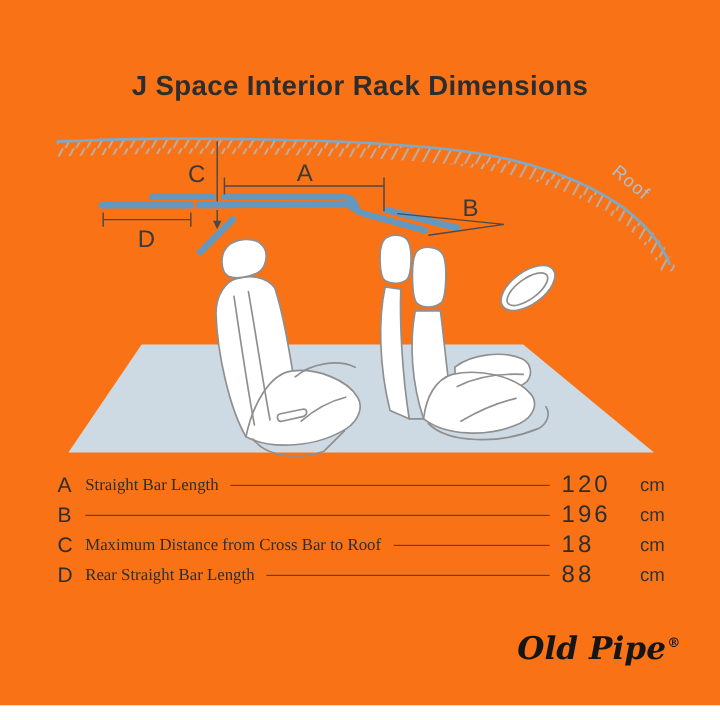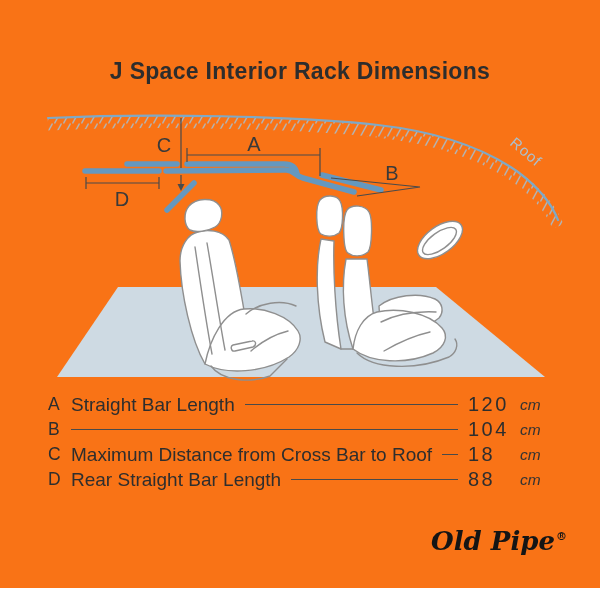--- a/index.html
+++ b/index.html
@@ -17,7 +17,7 @@
   .dim-list{position:absolute;left:48px;top:392px;width:506px;}
   .dim-row{display:flex;align-items:center;height:25px;color:#2e2e2e;}
   .dim-letter{width:23px;font-size:17.5px;flex:0 0 auto;}
-  .dim-label{font-size:19px;white-space:nowrap;padding-right:10px;flex:0 0 auto;}
+  .dim-label{font-size:14px;white-space:nowrap;padding-right:10px;flex:0 0 auto;font-family:Liberation Serif, serif;}
   .dim-line{flex:1 1 auto;border-top:1.6px solid #4a4a4a;height:0;margin-right:10px;}
   .dim-value{flex:0 0 auto;width:52px;text-align:left;font-size:20px;letter-spacing:2.5px;}
   .dim-unit{flex:0 0 auto;width:34px;font-size:15.5px;color:#333;font-style:italic;}

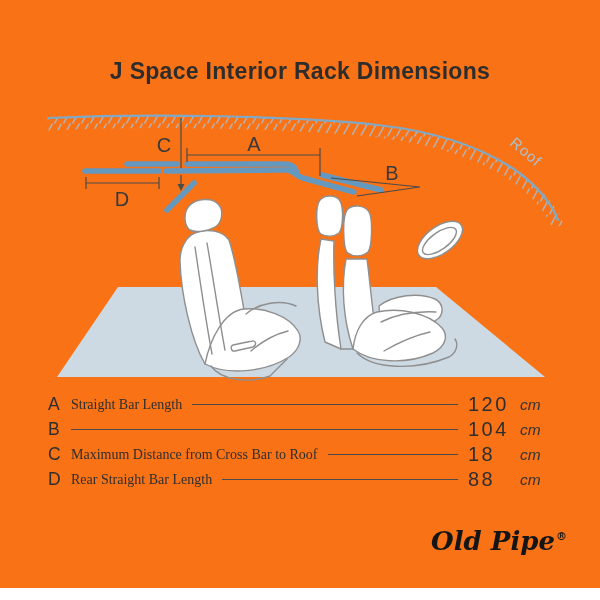--- a/index.html
+++ b/index.html
@@ -20,7 +20,7 @@
   .dim-label{font-size:14px;white-space:nowrap;padding-right:10px;flex:0 0 auto;font-family:Liberation Serif, serif;}
   .dim-line{flex:1 1 auto;border-top:1.6px solid #4a4a4a;height:0;margin-right:10px;}
   .dim-value{flex:0 0 auto;width:52px;text-align:left;font-size:20px;letter-spacing:2.5px;}
-  .dim-unit{flex:0 0 auto;width:34px;font-size:15.5px;color:#333;font-style:italic;}
+  .dim-unit{flex:0 0 auto;width:34px;text-align:right;font-size:15.5px;color:#333;}
   .brand{
     position:absolute;right:33px;bottom:32px;color:#151515;
     font-family:"DejaVu Serif",serif;font-style:italic;font-weight:bold;

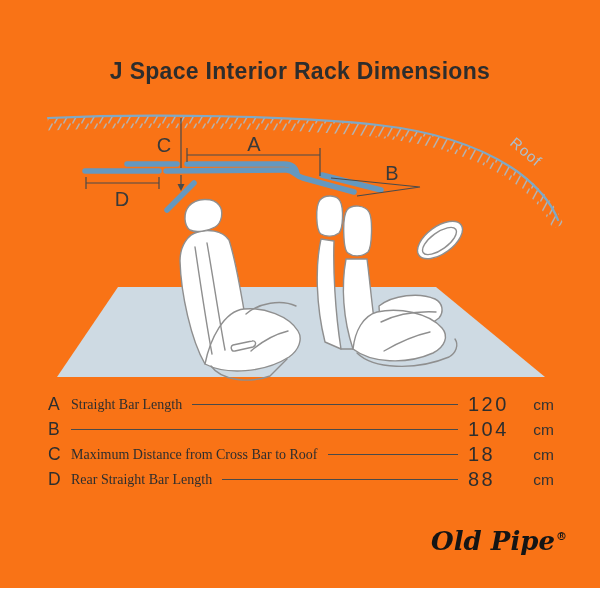--- a/index.html
+++ b/index.html
@@ -113,7 +113,7 @@
     <div class="dim-row">
       <span class="dim-letter">B</span>
       <span class="dim-line"></span>
-      <span class="dim-value">104</span>
+      <span class="dim-value">196</span>
       <span class="dim-unit">cm</span>
     </div>
     <div class="dim-row">

